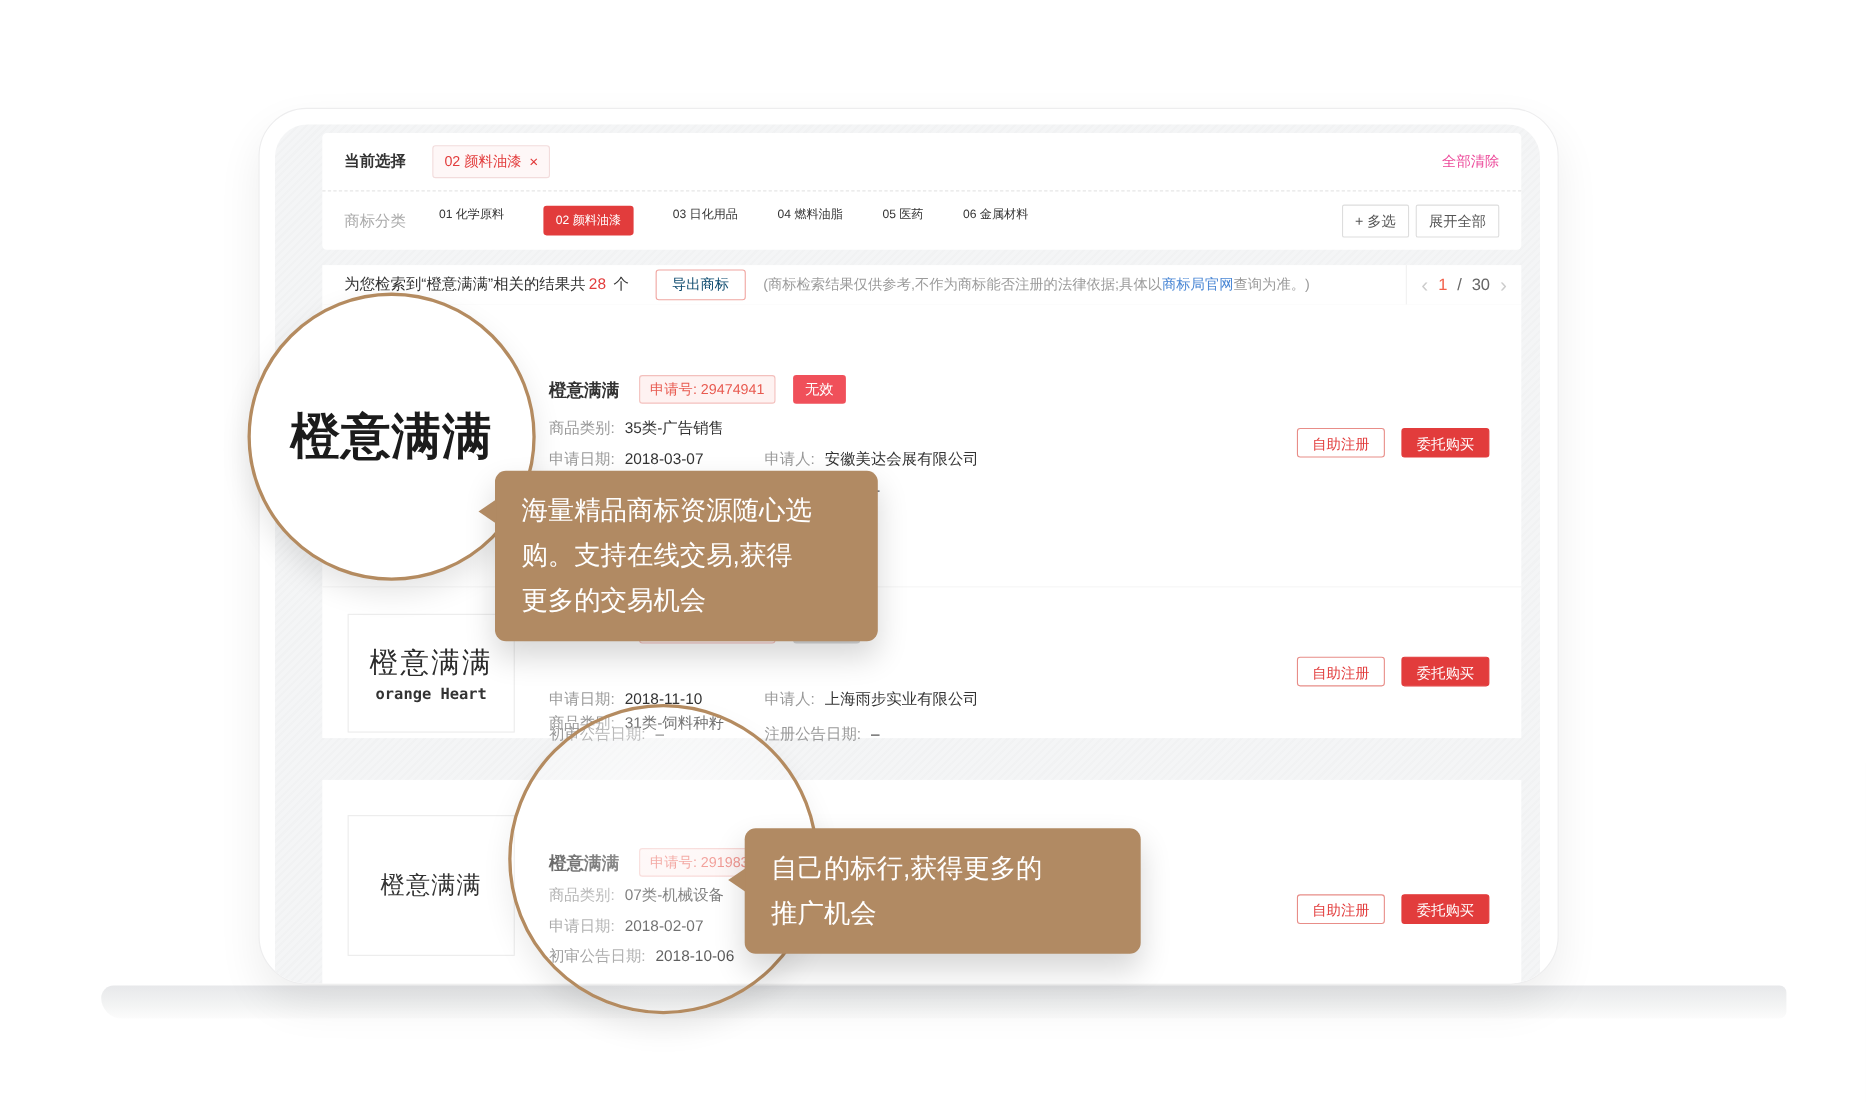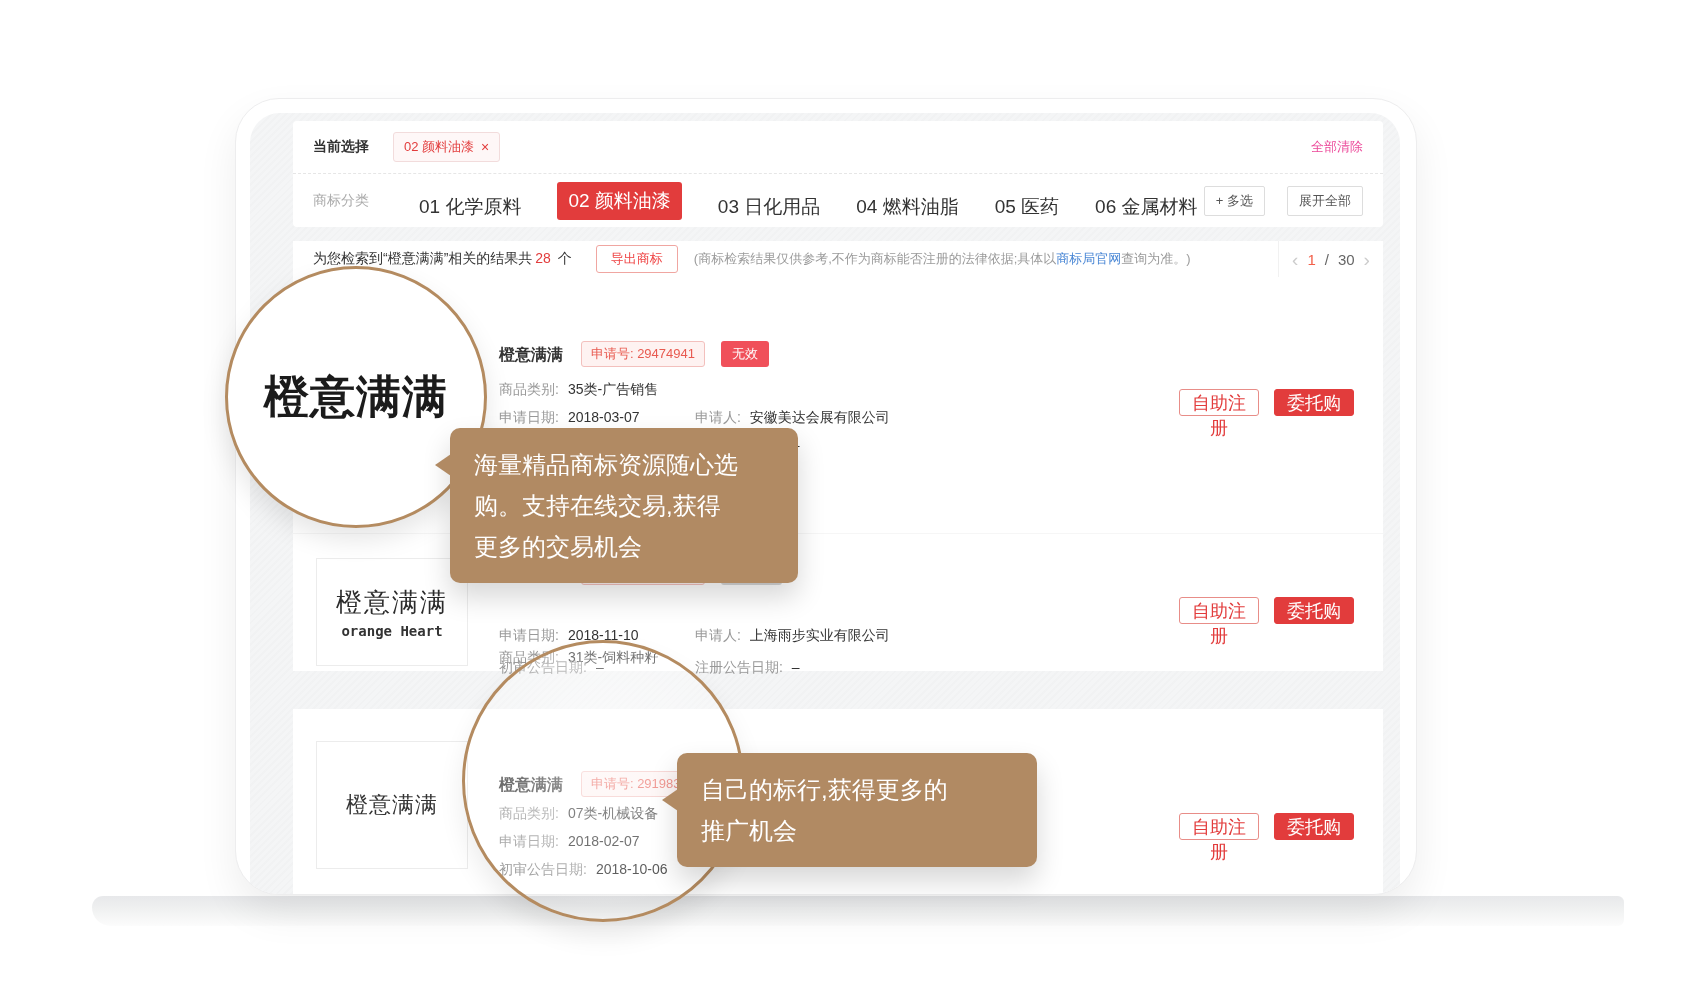--- a/index.html
+++ b/index.html
@@ -25,7 +25,7 @@
   .clear-all{margin-left:auto;font-size:13px;color:#ec4899;cursor:pointer;}
   .f-bottom{display:flex;align-items:center;height:53px;padding:0 20px;}
   .lbl-muted{font-size:14px;color:#aaa;margin-right:30px;}
-  .cats{display:flex;align-items:flex-end;gap:36px;font-size:19px;color:#333;margin-left:20px;}
+  .cats{display:flex;align-items:flex-start;gap:36px;font-size:11px;color:#333;}
   .cat{cursor:pointer;white-space:nowrap;}
   .cat.active{background:#e23c3c;color:#fff;padding:6px 11px;border-radius:3px;}
   .f-actions{margin-left:auto;display:flex;gap:22px;}

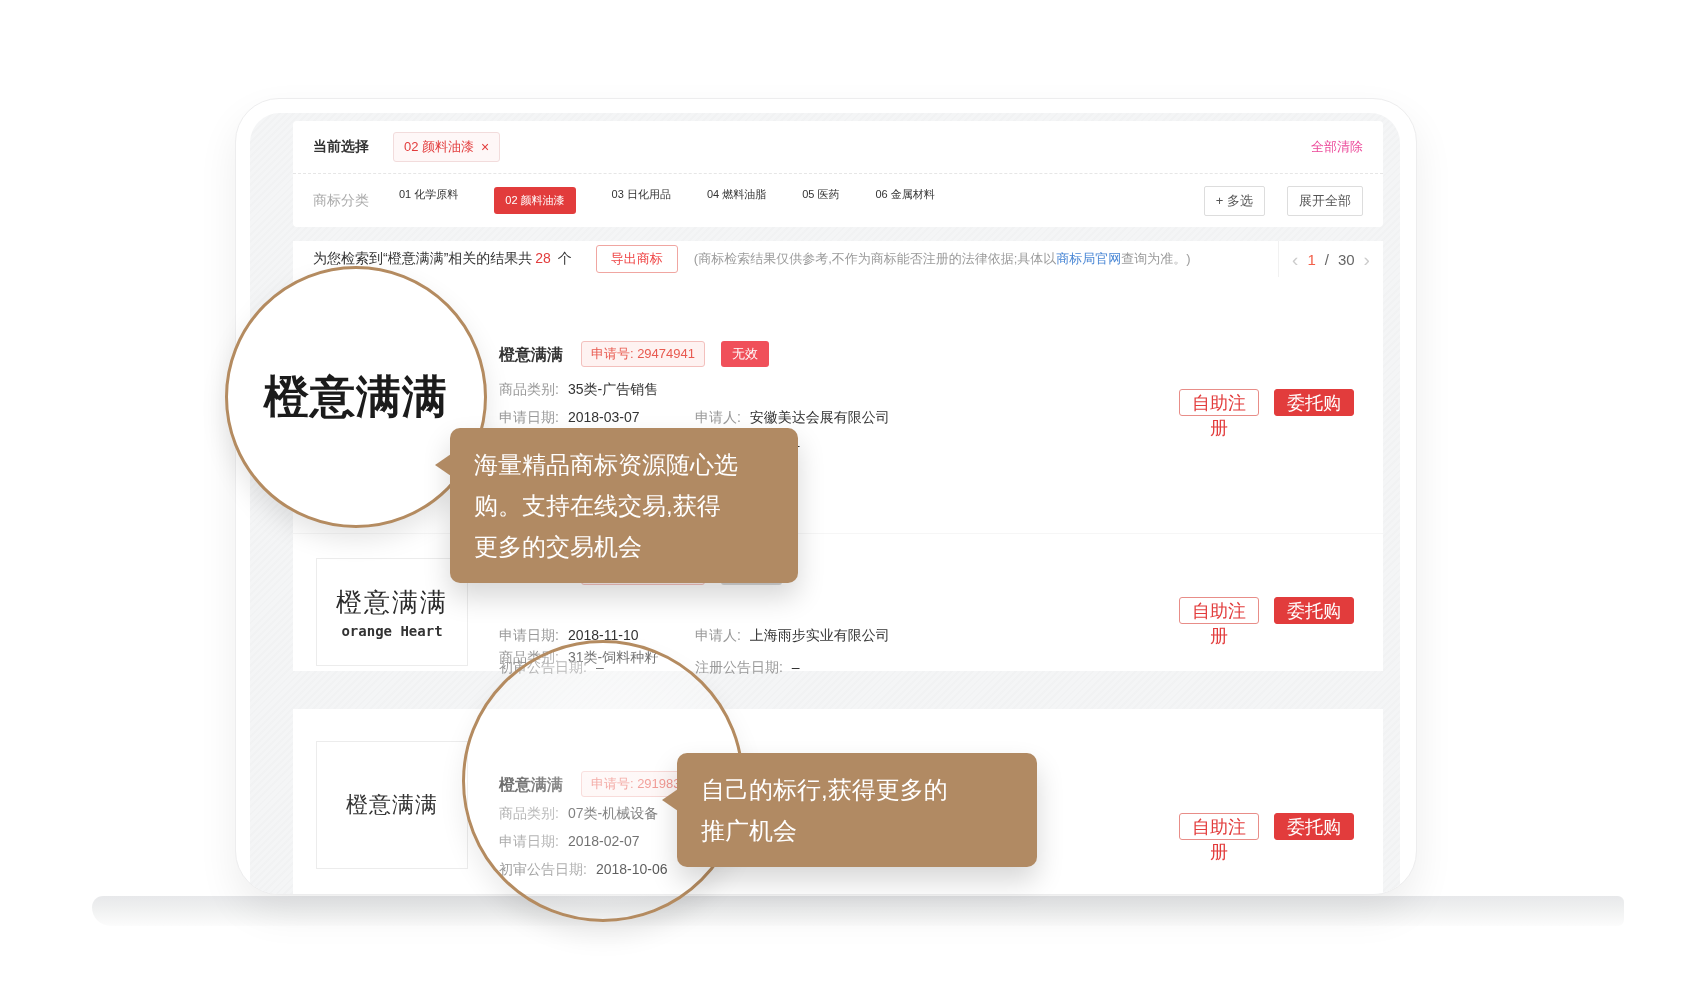--- a/index.html
+++ b/index.html
@@ -28,7 +28,7 @@
   .cats{display:flex;align-items:flex-start;gap:36px;font-size:11px;color:#333;}
   .cat{cursor:pointer;white-space:nowrap;}
   .cat.active{background:#e23c3c;color:#fff;padding:6px 11px;border-radius:3px;}
-  .f-actions{margin-left:auto;display:flex;gap:22px;}
+  .f-actions{margin-left:auto;display:flex;gap:6px;}
   .ghost-btn{border:1px solid #ddd;background:#fff;color:#555;font-size:13px;padding:5px 11px;
              border-radius:2px;cursor:pointer;white-space:nowrap;}
 

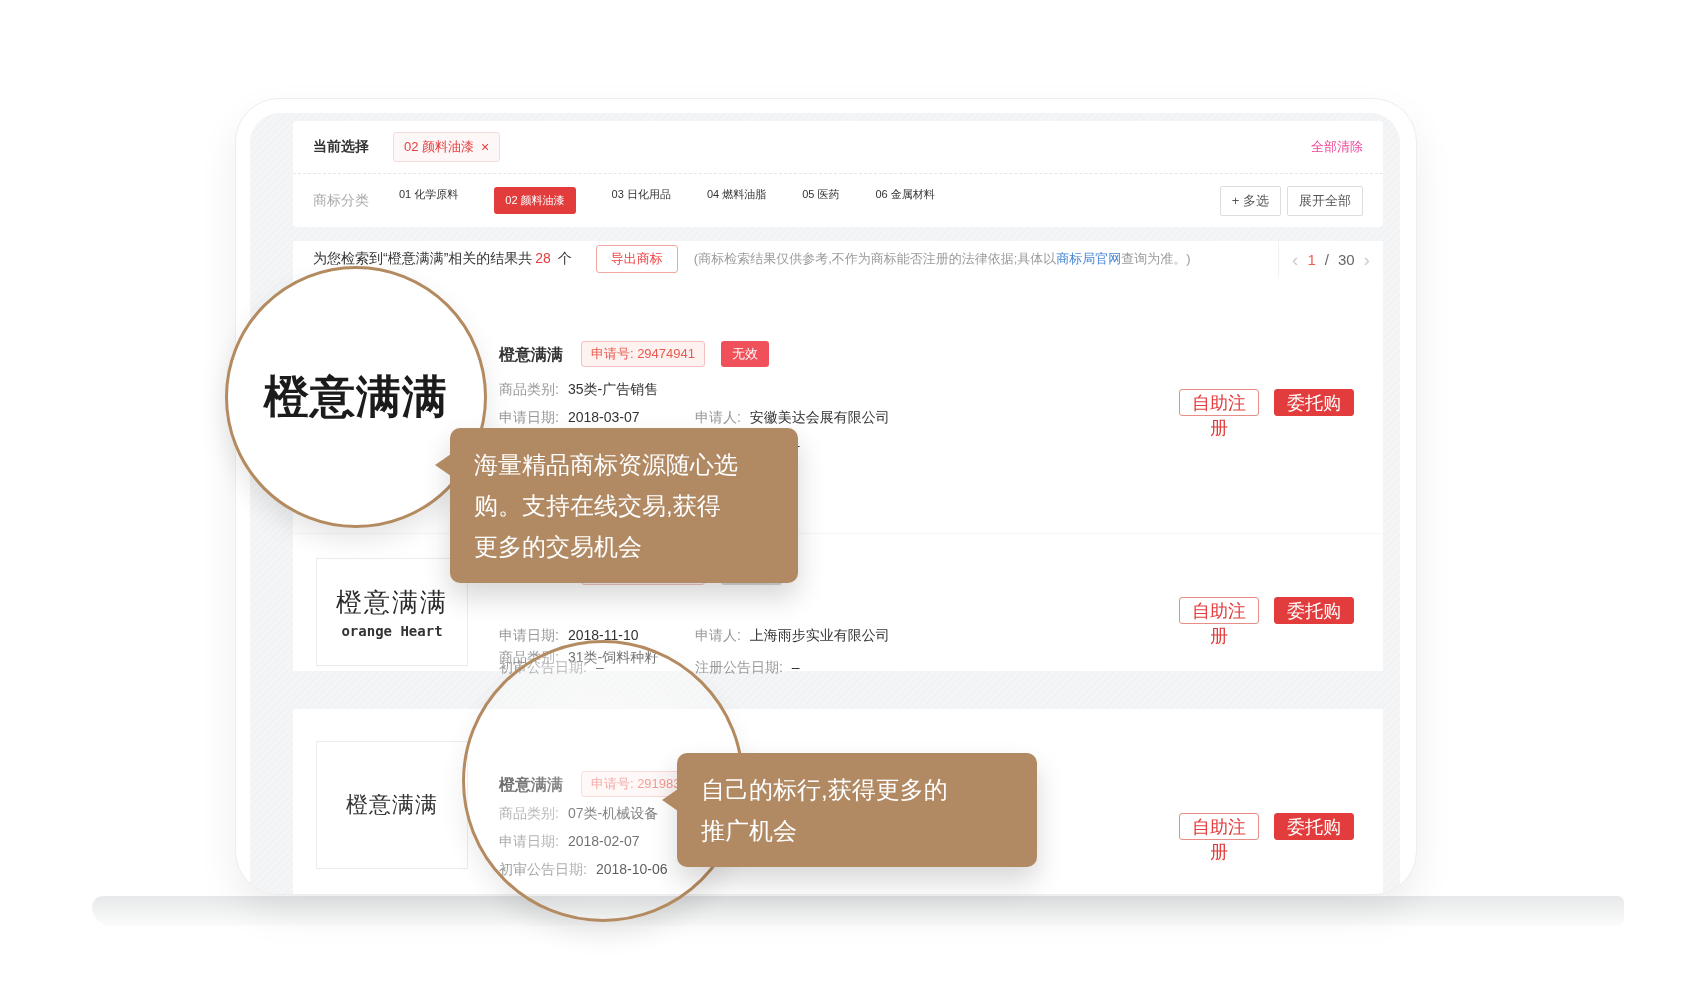--- a/index.html
+++ b/index.html
@@ -37,7 +37,7 @@
                   border-bottom:1px solid #f1f1f1;font-size:14px;}
   .summary{margin-left:20px;color:#333;white-space:nowrap;}
   .summary .count{color:#e23c3c;margin:0 3px;}
-  .export-btn{margin-left:24px;background:#fff;border:1px solid #f0a6a1;color:#ef4444;font-size:13px;
+  .export-btn{margin-left:24px;background:#fff;border:1px solid #f0a6a1;color:#0c4a6e;font-size:13px;
               padding:4px 14px;border-radius:3px;cursor:pointer;white-space:nowrap;}
   .disclaimer{margin-left:16px;font-size:13px;color:#9b9b9b;white-space:nowrap;overflow:hidden;}
   .disclaimer .link{color:#4a87d5;cursor:pointer;}

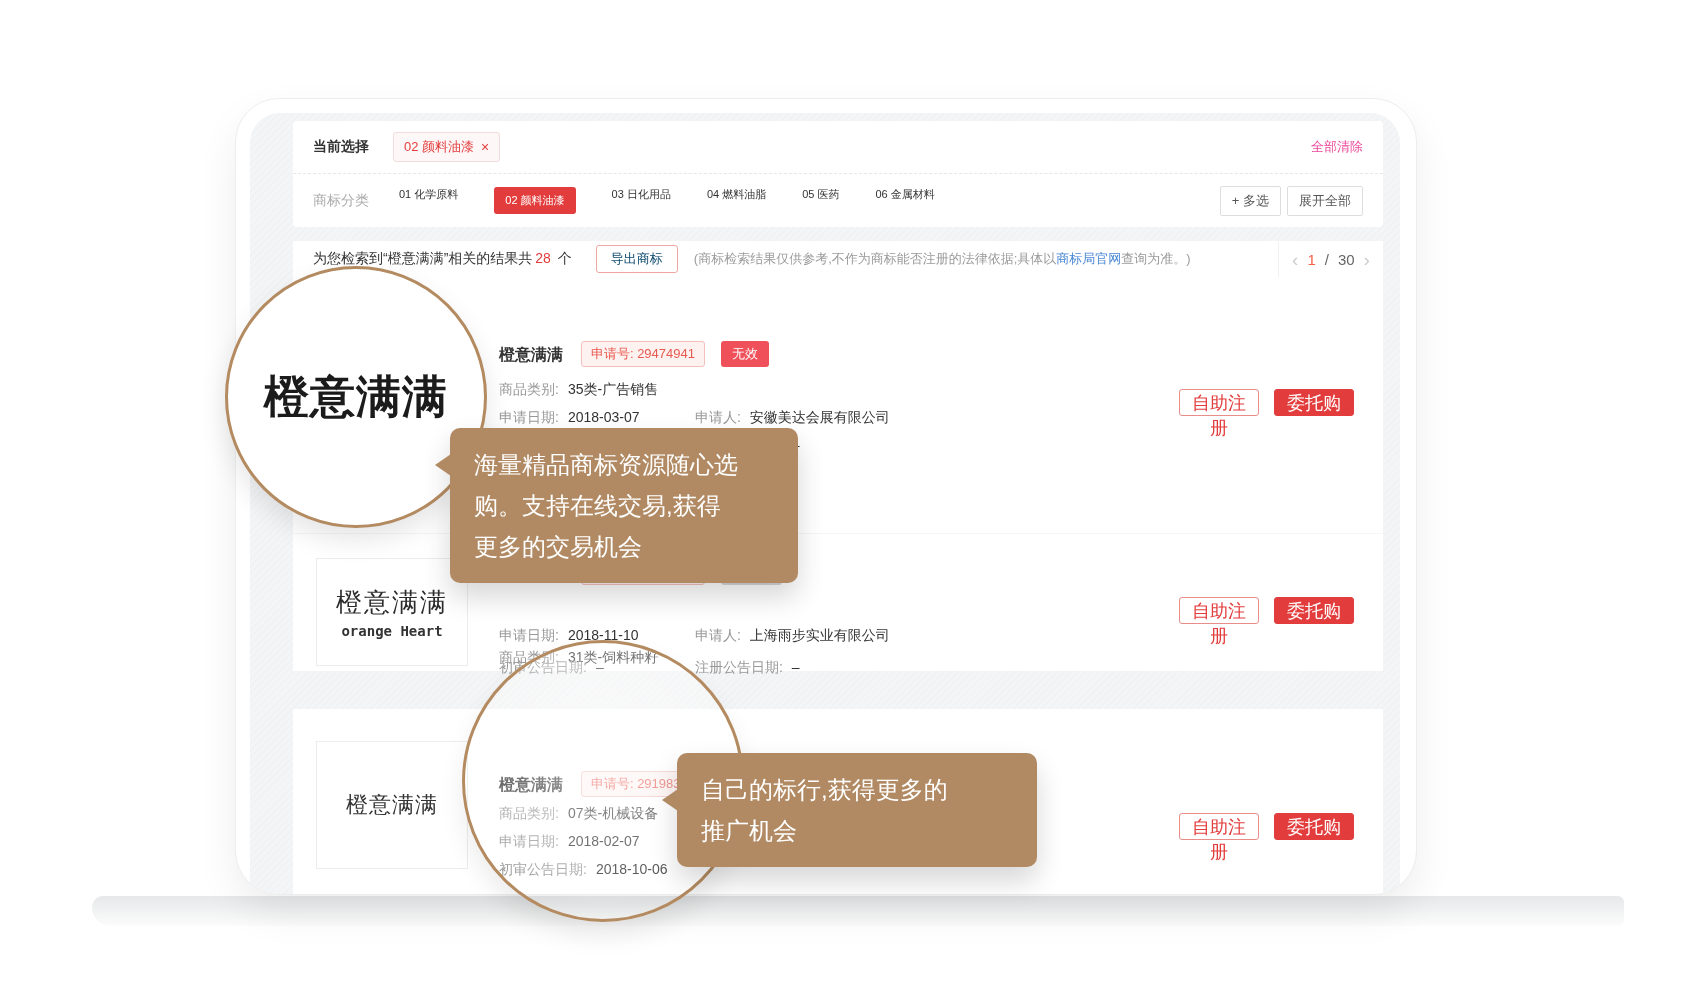--- a/index.html
+++ b/index.html
@@ -73,7 +73,7 @@
   .pair{display:inline-block;width:192px;}
 
   .actions{position:absolute;right:29px;display:flex;gap:15px;}
-  .btn{width:80px;height:27px;line-height:25px;text-align:center;border-radius:3px;font-size:18px;
+  .btn{width:80px;height:27px;line-height:25px;text-align:center;border-radius:3px;font-size:13px;
        cursor:pointer;box-sizing:border-box;}
   .btn-outline{background:#fff;border:1px solid #e88d88;color:#e23c3c;}
   .btn-solid{background:#e23c3c;border:1px solid #e23c3c;color:#fff;}

